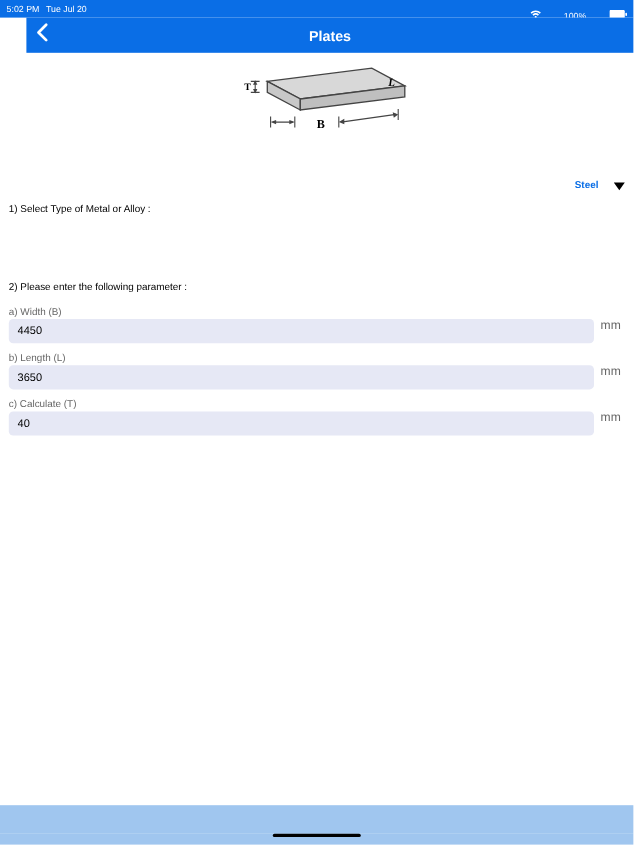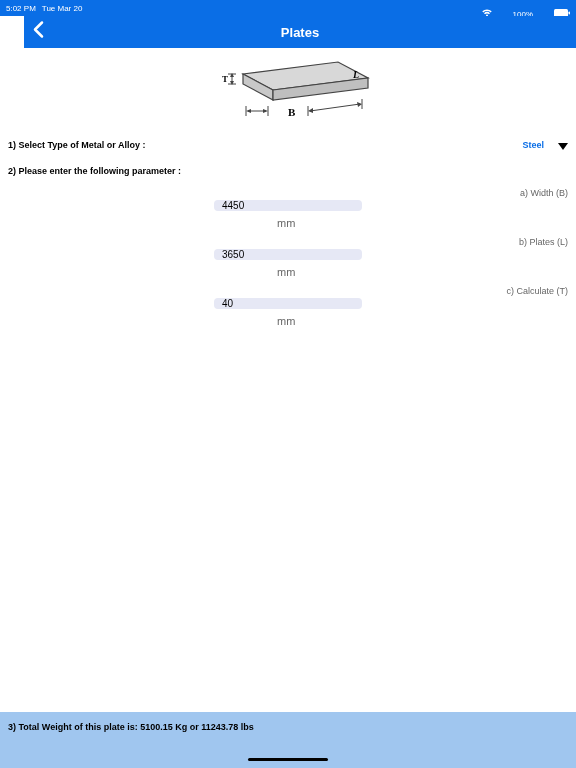--- a/index.html
+++ b/index.html
@@ -161,7 +161,7 @@
 <div class="status-bar">
   <div class="status-left">
     <span>5:02 PM</span>
-    <span>Tue Mar 20</span>
+    <span>Tue Jul 20</span>
   </div>
   <div class="status-right">
     <span class="wifi-icon">

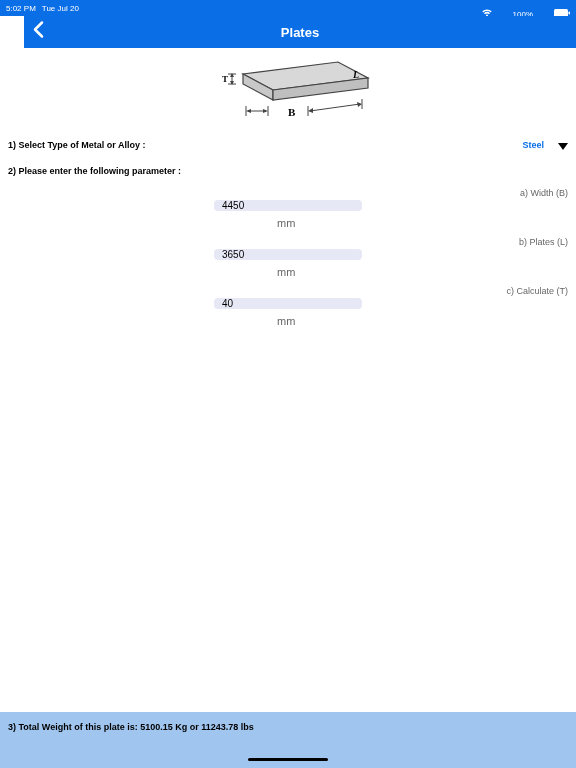--- a/index.html
+++ b/index.html
@@ -61,7 +61,8 @@
       font-size: 9px;
       color: #000;
       padding: 8px 8px 8px 8px;
-      font-weight: 700;
+      font-weight: 400;
+      margin-top: 45px;
     }
     .material-row {
       display: flex;

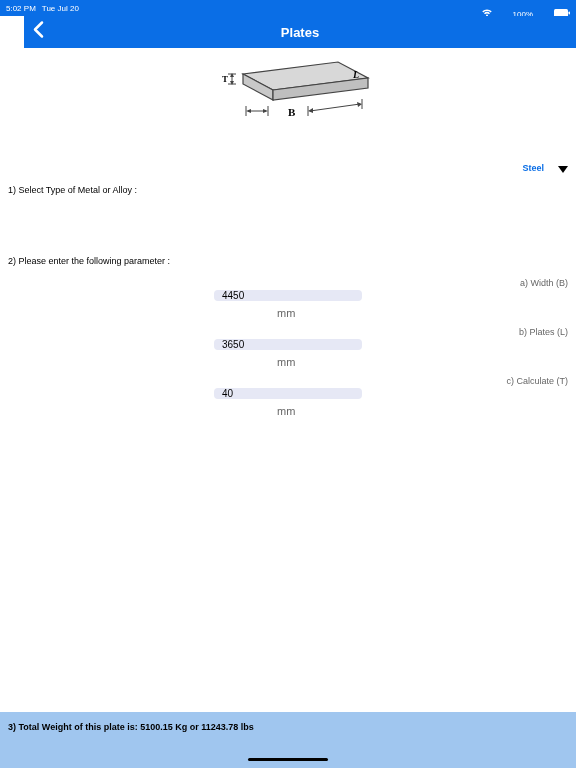--- a/index.html
+++ b/index.html
@@ -92,7 +92,6 @@
       font-size: 9px;
       color: #666;
       padding: 4px 8px 2px 8px;
-      text-align: right;
     }
     .field-row {
       display: flex;

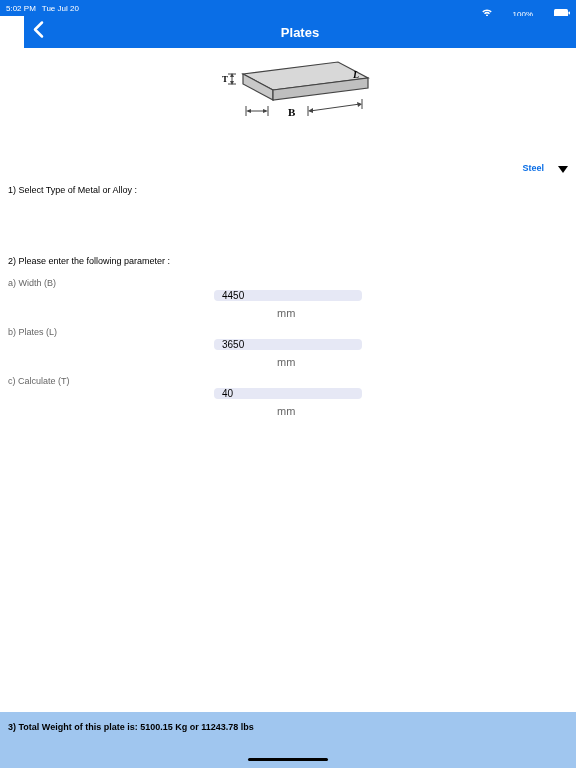--- a/index.html
+++ b/index.html
@@ -95,10 +95,9 @@
     }
     .field-row {
       display: flex;
-      align-items: center;
+      align-items: flex-start;
       gap: 6px;
       padding: 0 8px 4px 8px;
-      flex-direction: column;
     }
     .input {
       flex: 1;

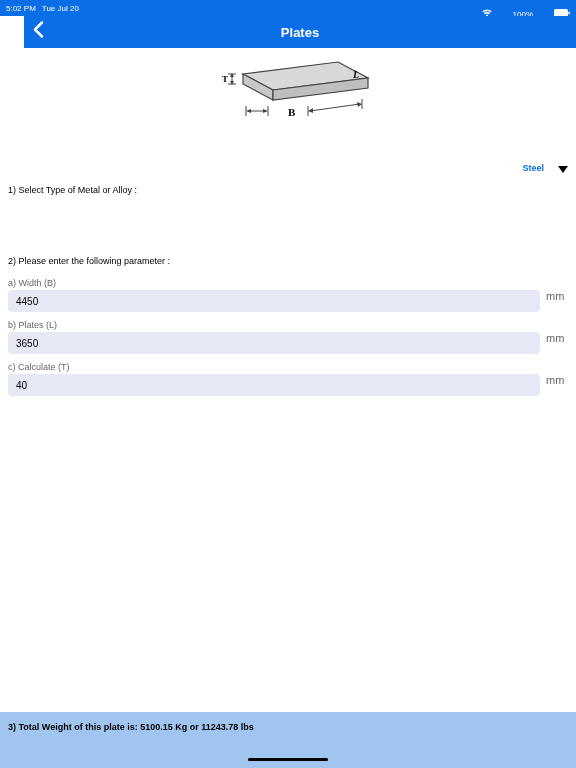--- a/index.html
+++ b/index.html
@@ -230,7 +230,7 @@
     <span class="unit">mm</span>
   </div>
 
-  <div class="field-label">b) Plates (L)</div>
+  <div class="field-label">b) Length (L)</div>
   <div class="field-row">
     <input class="input" value="3650" style="">
     <span class="unit">mm</span>

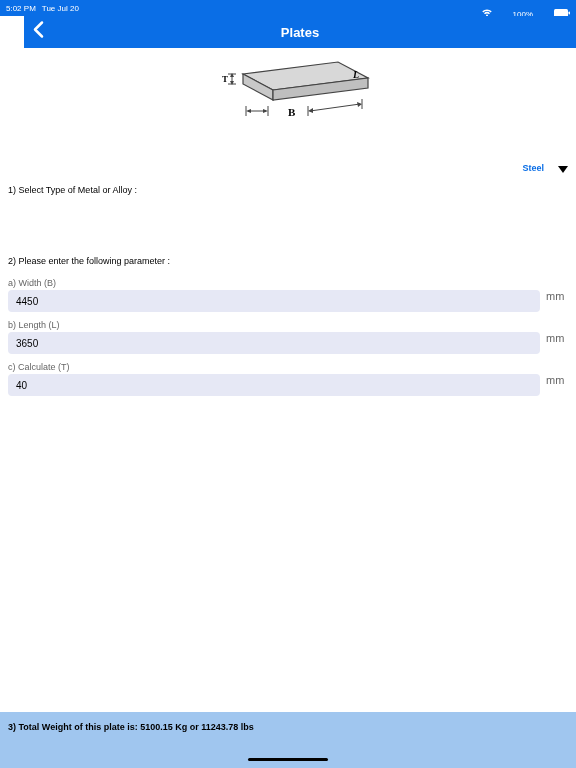--- a/index.html
+++ b/index.html
@@ -246,9 +246,6 @@
 <div class="spacer"></div>
 
 <div class="footer">
-  <div class="result-text">
-    <span>3) Total Weight of this plate is: </span><span>5100.15 Kg or 11243.78 lbs</span>
-  </div>
 </div>
 <div class="home-indicator"></div>
 

